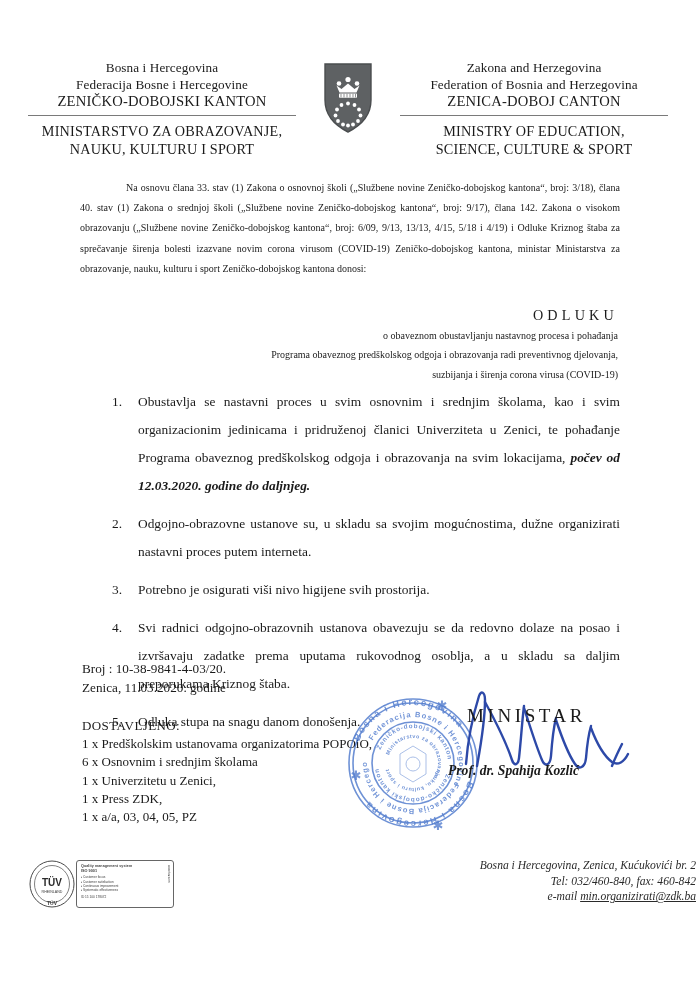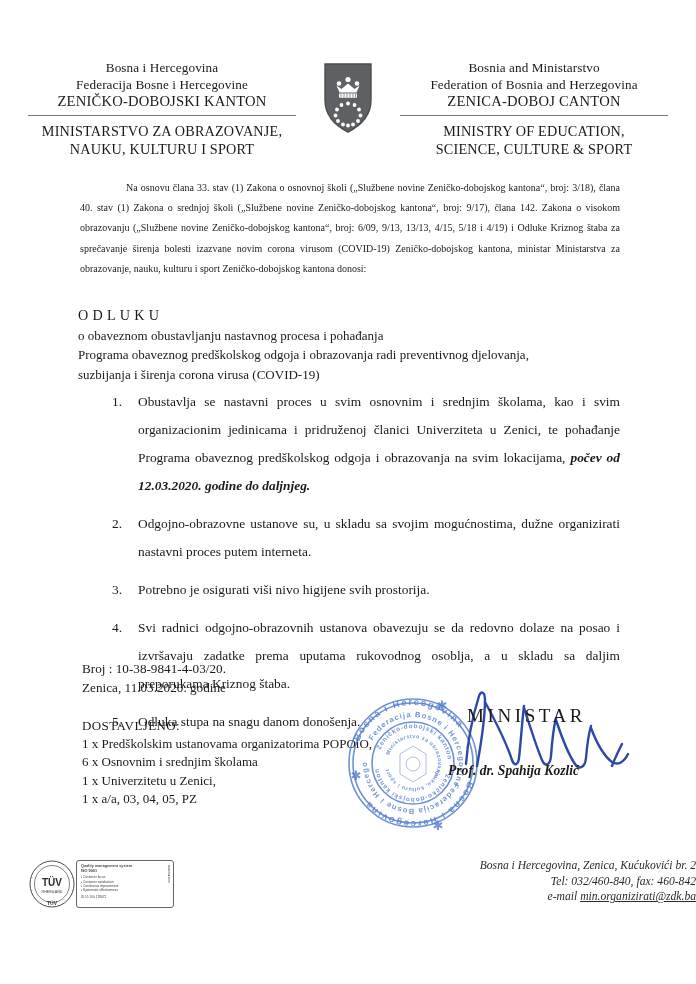--- a/index.html
+++ b/index.html
@@ -309,7 +309,7 @@
     </div>
 
     <div class="lh-col">
-      <div class="lh-line">Bosnia and Ministarstvo</div>
+      <div class="lh-line">Zakona and Herzegovina</div>
       <div class="lh-line">Federation of Bosnia and Herzegovina</div>
       <div class="lh-line caps">ZENICA-DOBOJ CANTON</div>
       <div class="lh-rule"></div>

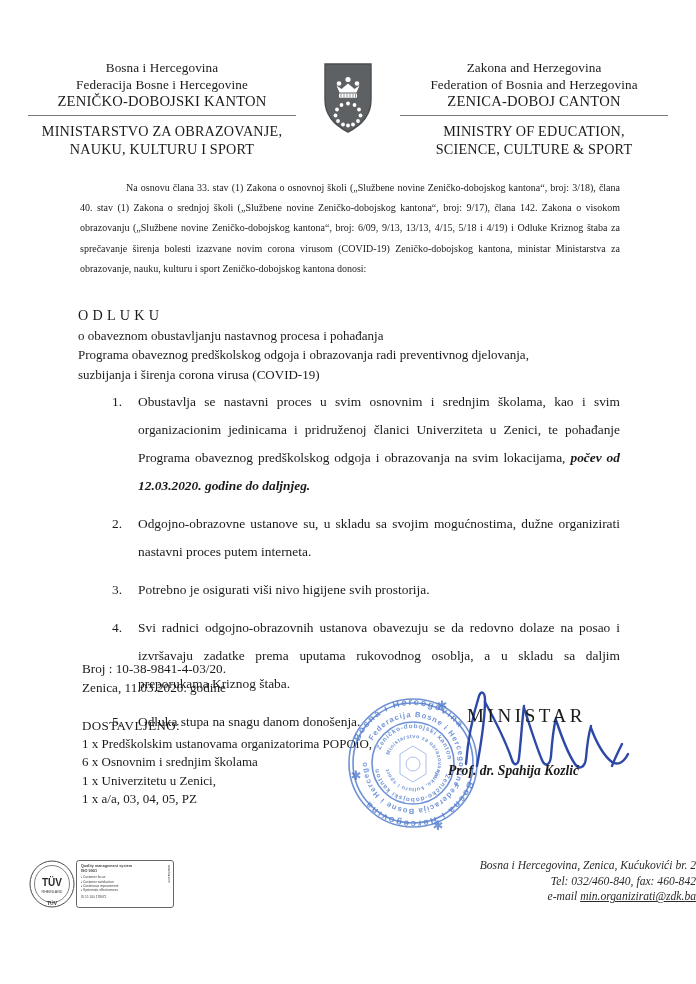--- a/index.html
+++ b/index.html
@@ -82,7 +82,7 @@
     top: 305px;
     left: 78px;
     width: 540px;
-    text-align: left;
+    text-align: right;
   }
   .dt-main {
     font-size: 14.2px;

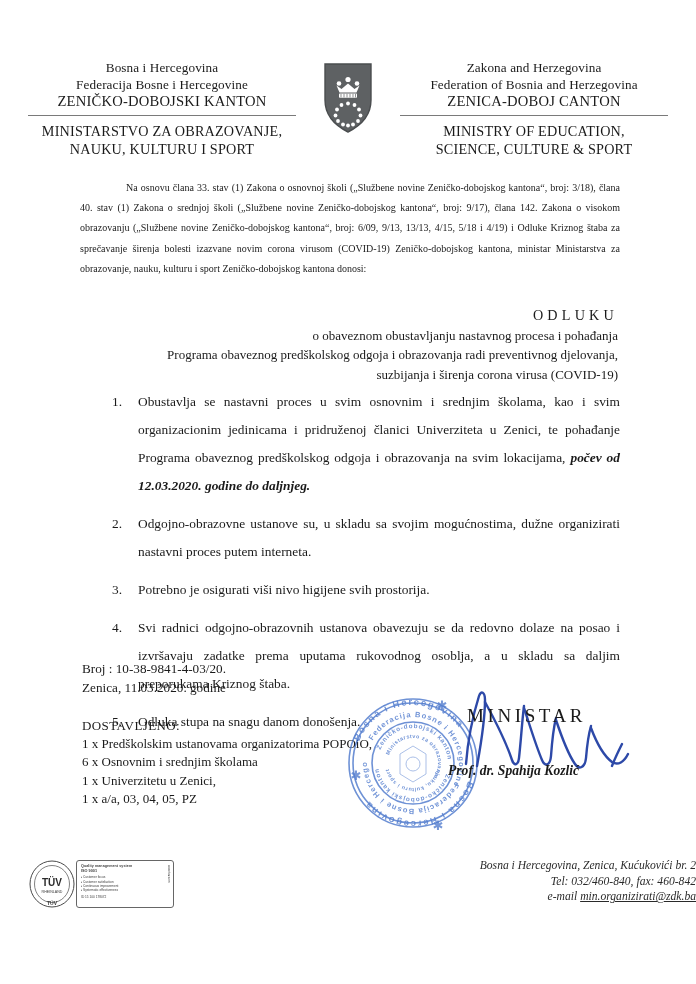--- a/index.html
+++ b/index.html
@@ -90,7 +90,7 @@
     line-height: 21px;
   }
   .dt-sub {
-    font-size: 13px;
+    font-size: 10px;
     line-height: 19.4px;
   }
 

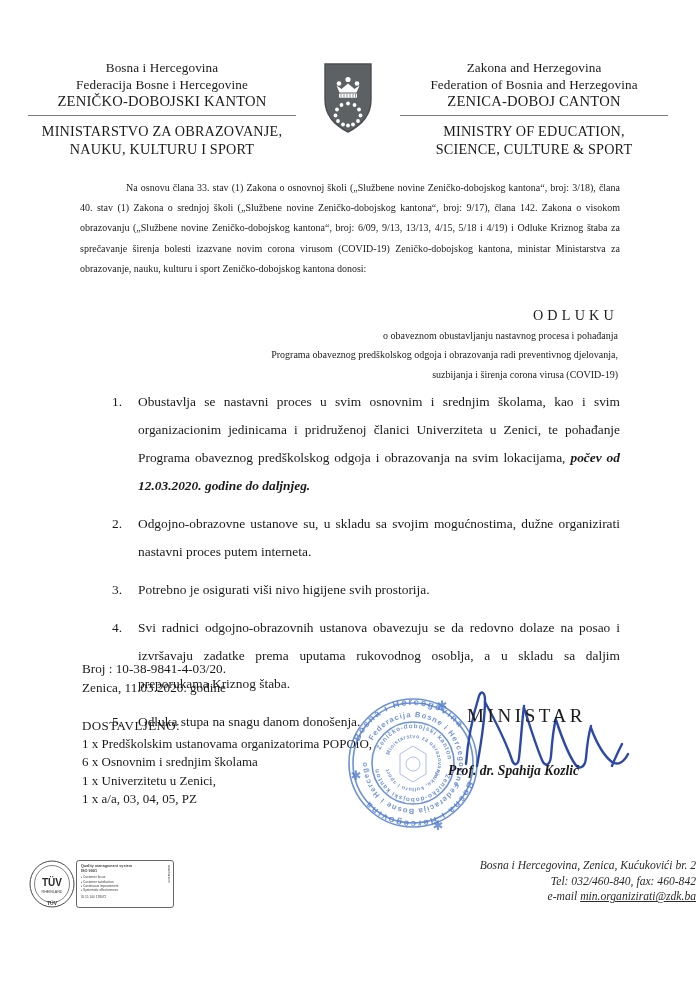--- a/index.html
+++ b/index.html
@@ -367,6 +367,7 @@
     <div>1 x Predškolskim ustanovama organizatorima POPOiO,</div>
     <div>6 x Osnovnim i srednjim školama</div>
     <div>1 x Univerzitetu u Zenici,</div>
+    <div>1 x Press ZDK,</div>
     <div>1 x a/a, 03, 04, 05, PZ</div>
   </div>
 

